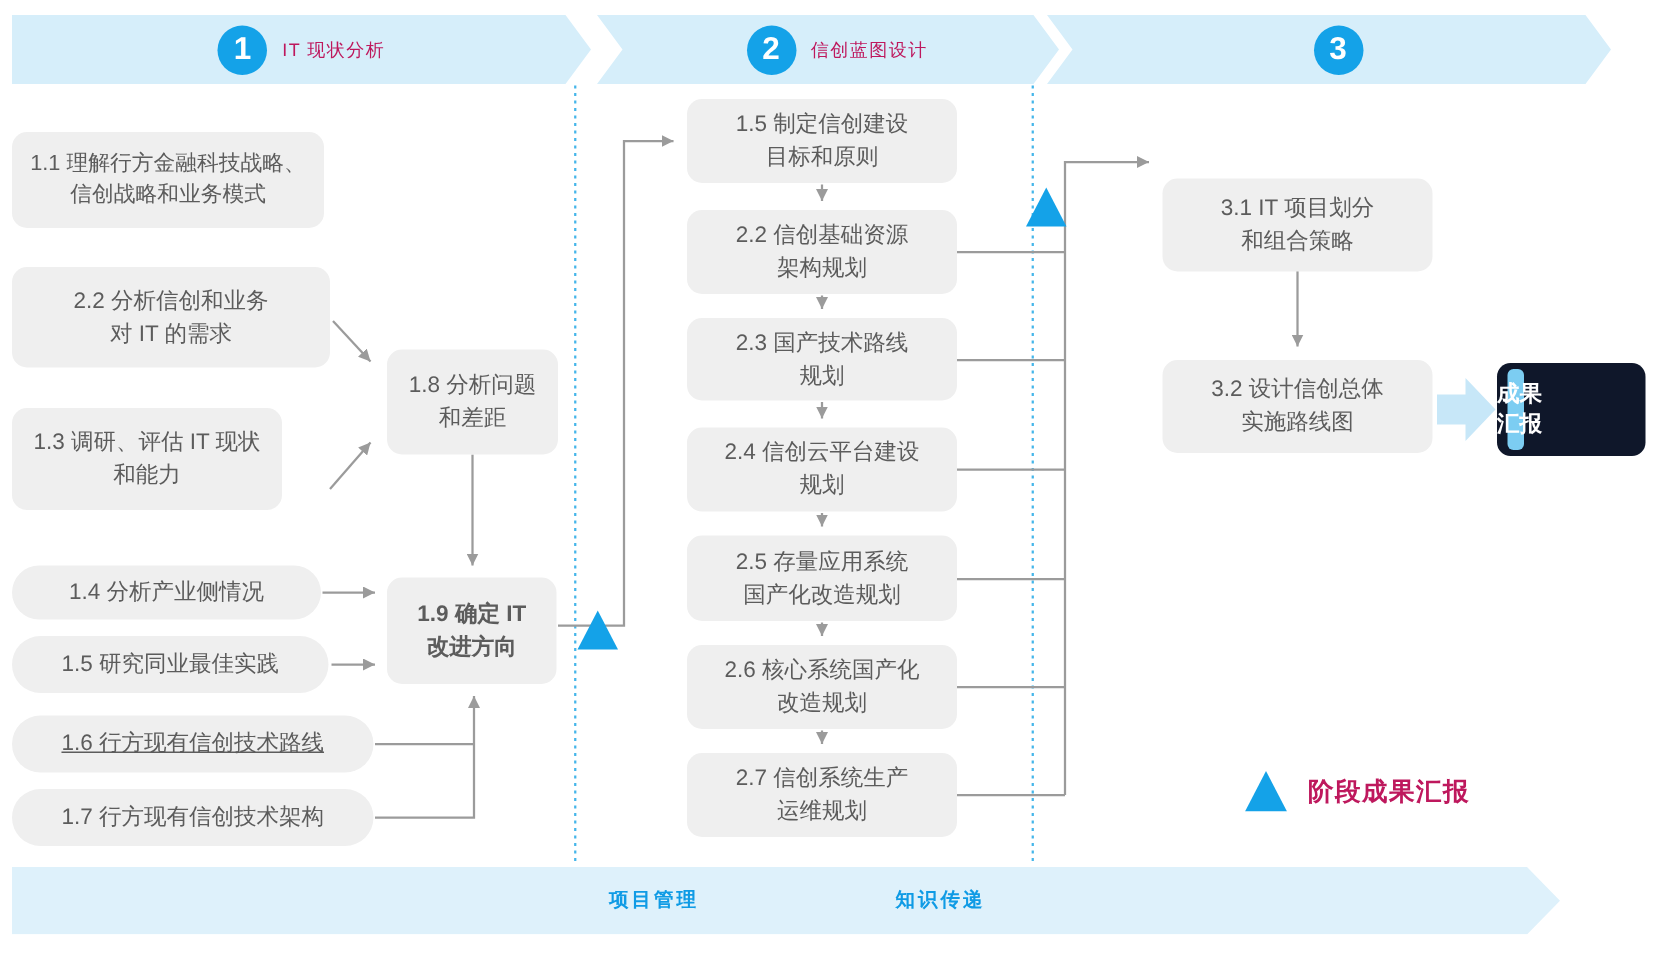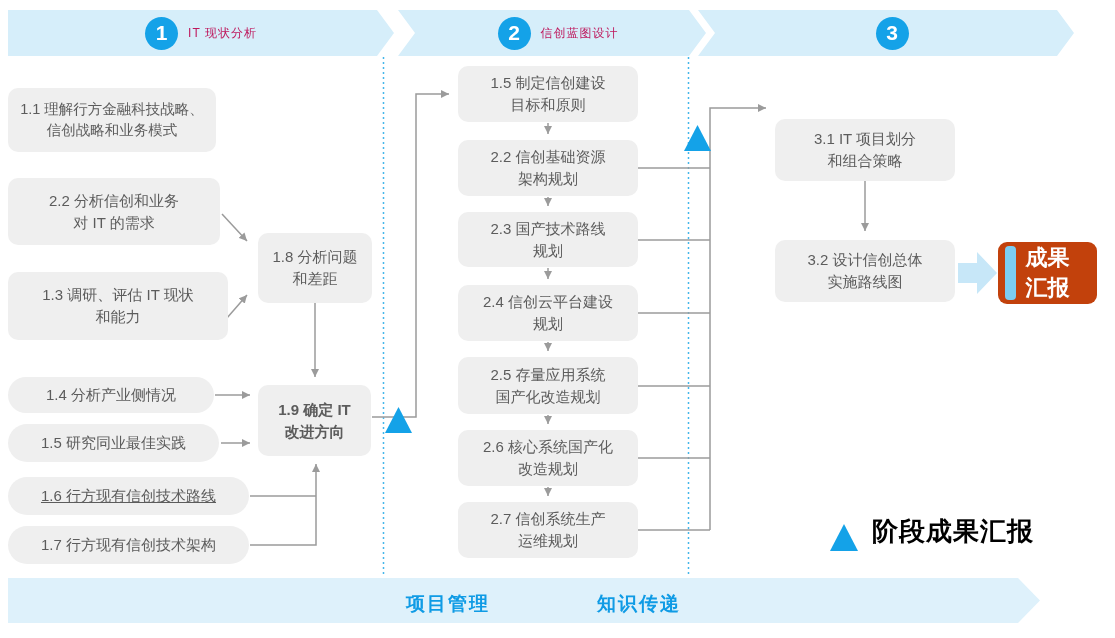--- a/index.html
+++ b/index.html
@@ -29,9 +29,9 @@
   .pill{border-radius:19px;}
   
   #result-box{
-    position:absolute;left:998px;top:242px;width:99px;height:62px;background:#c2410c;border-radius:9px;
-    display:flex;align-items:center;justify-content:center;text-align:center;z-index:2;
-    color:#ffffff;font-size:22px;font-weight:bold;line-height:1.35;white-space:pre-line;
+    position:absolute;left:998px;top:242px;width:99px;height:62px;background:#0f172a;border-radius:9px;
+    display:flex;align-items:center;justify-content:flex-start;text-align:center;z-index:2;
+    color:#ffffff;font-size:15px;font-weight:bold;line-height:1.35;white-space:pre-line;
   }
   #result-strip{position:absolute;left:7px;top:4px;bottom:4px;width:11px;background:#7ccdf2;border-radius:4px;}
   #result-label{position:relative;z-index:1;}

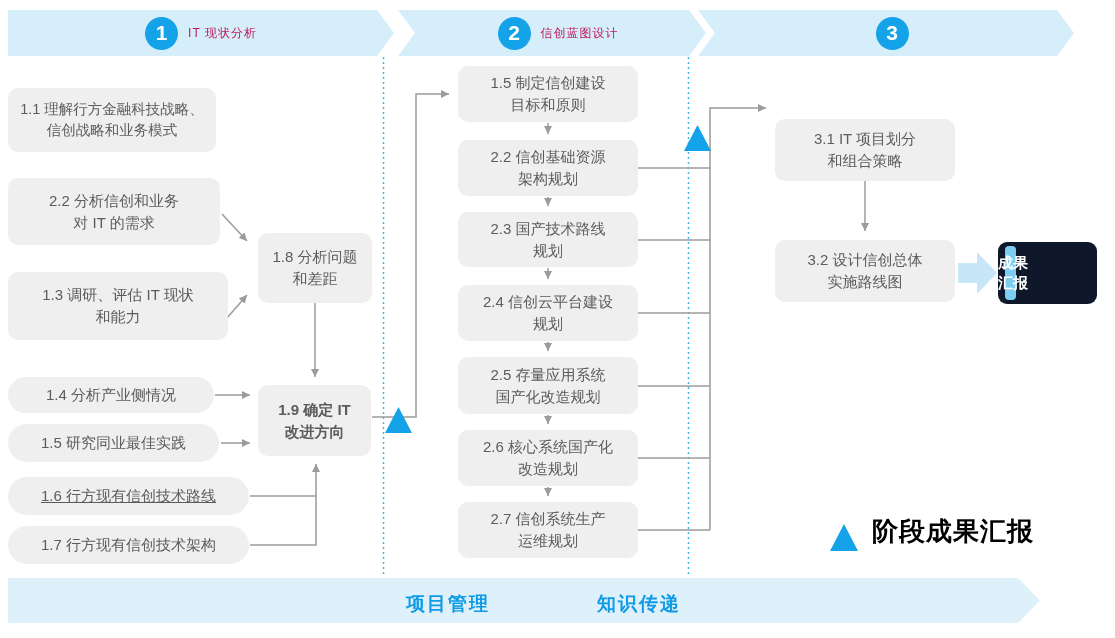--- a/index.html
+++ b/index.html
@@ -127,7 +127,7 @@
 信创战略和业务模式</div>
   <div class="box" style="left:8px;top:178px;width:212px;height:67px;">2.2 分析信创和业务
 对 IT 的需求</div>
-  <div class="box" style="left:8px;top:272px;width:220px;height:68px;">1.3 调研、评估 IT 现状
+  <div class="box" style="left:8px;top:272px;width:180px;height:68px;">1.3 调研、评估 IT 现状
 和能力</div>
   <div class="box pill" style="left:8px;top:377px;width:206px;height:36px;">1.4 分析产业侧情况</div>
   <div class="box pill" style="left:8px;top:424px;width:211px;height:38px;">1.5 研究同业最佳实践</div>

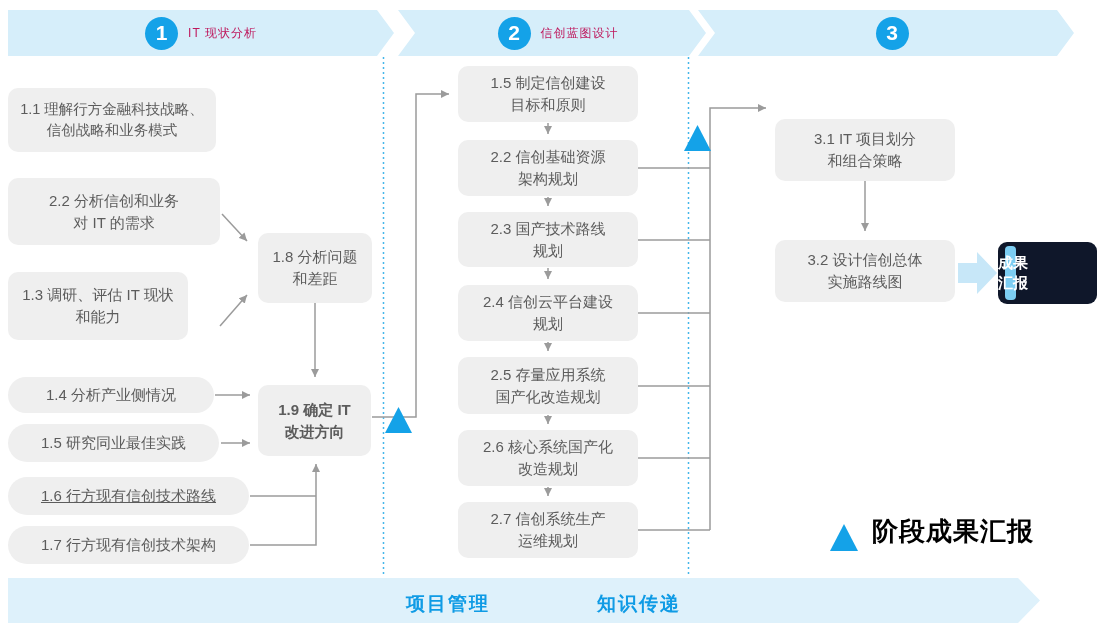--- a/index.html
+++ b/index.html
@@ -47,7 +47,7 @@
   #bottom-label-right{left:597px;}
   
   #legend{position:absolute;left:830px;top:514px;display:flex;align-items:flex-end;gap:14px;z-index:2;}
-  #legend-label{color:#000000;font-size:26px;font-weight:bold;letter-spacing:1px;padding-bottom:2px;white-space:nowrap;}
+  #legend-label{color:#be185d;font-size:17px;font-weight:bold;letter-spacing:1px;padding-bottom:2px;white-space:nowrap;}
   
   #connectors{position:absolute;left:0;top:0;z-index:1;}
 </style>

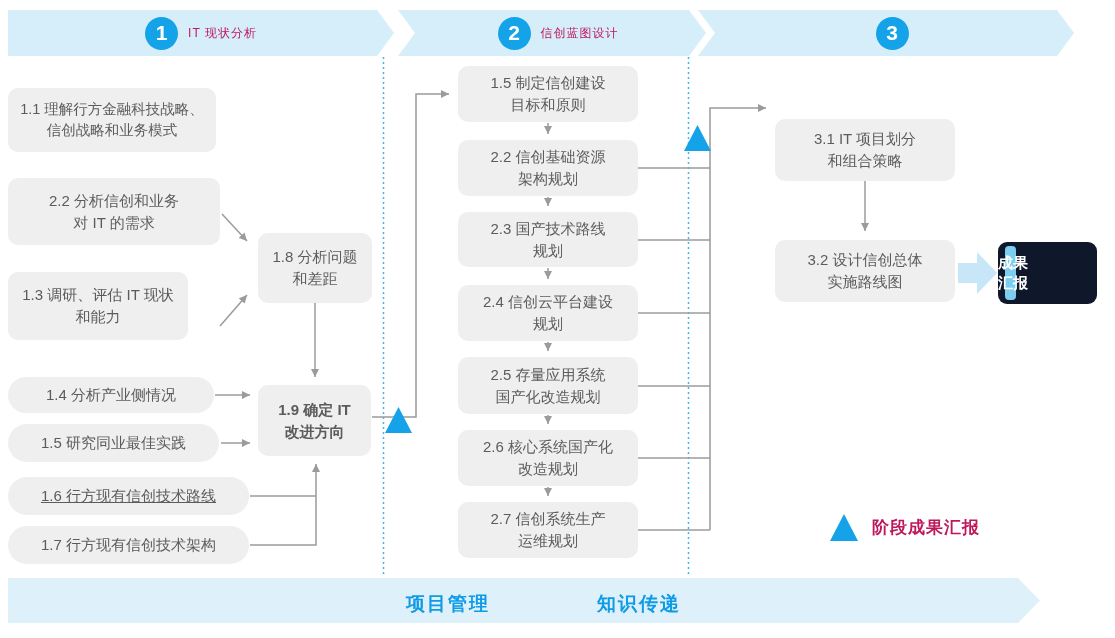--- a/index.html
+++ b/index.html
@@ -41,7 +41,7 @@
     clip-path:polygon(0 0,calc(100% - 22px) 0,100% 50%,calc(100% - 22px) 100%,0 100%);
   }
   .bottom-label{
-    position:absolute;top:591px;z-index:2;color:#0f9be5;font-size:19px;font-weight:bold;letter-spacing:2px;white-space:nowrap;
+    position:absolute;top:591px;z-index:2;color:#0f9be5;font-size:13px;font-weight:bold;letter-spacing:2px;white-space:nowrap;
   }
   #bottom-label-left{left:406px;}
   #bottom-label-right{left:597px;}

